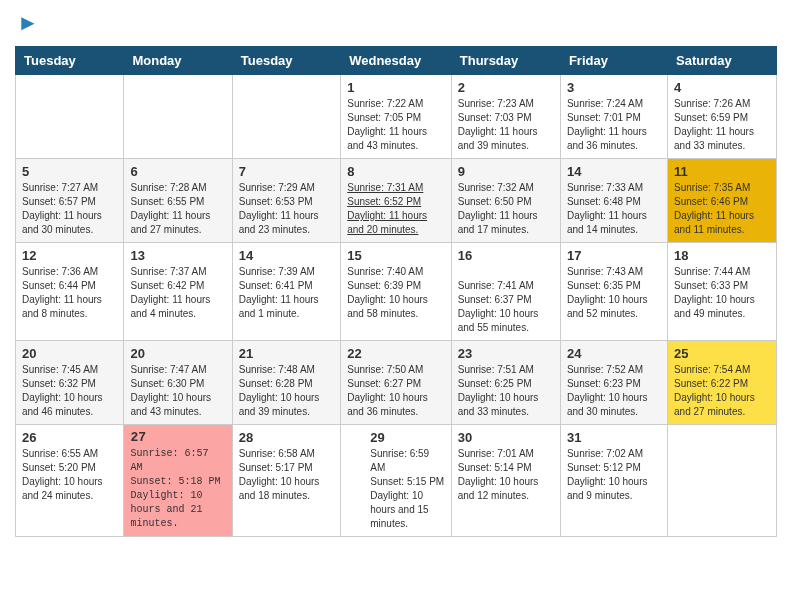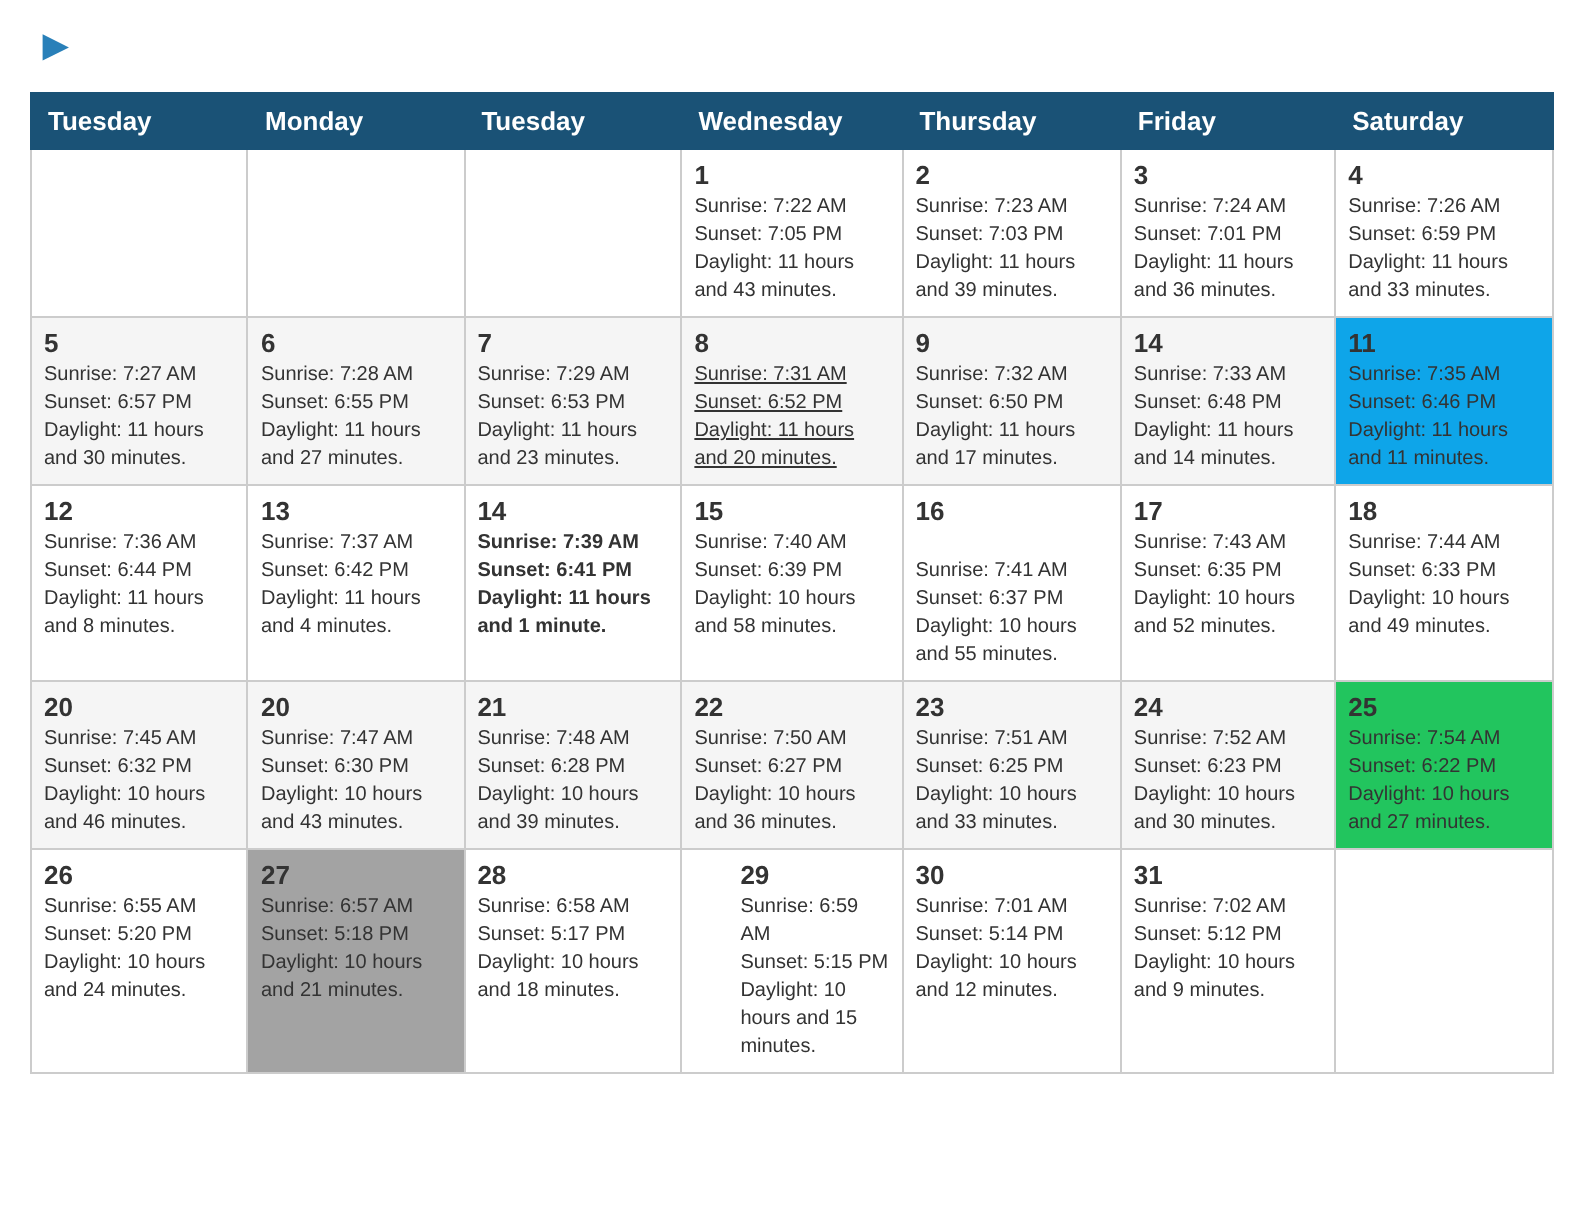--- a/index.html
+++ b/index.html
@@ -199,7 +199,7 @@
 Sunset: 6:48 PM
 Daylight: 11 hours and 14 minutes.</div>
           </td>
-          <td style="background: #0ea5e9; margin-left: 36px;">
+          <td style="background: #eab308; margin-left: 36px;">
             <span class="day-number">11</span>
             <div class="day-info" style="white-space: pre-line;">Sunrise: 7:35 AM
 Sunset: 6:46 PM

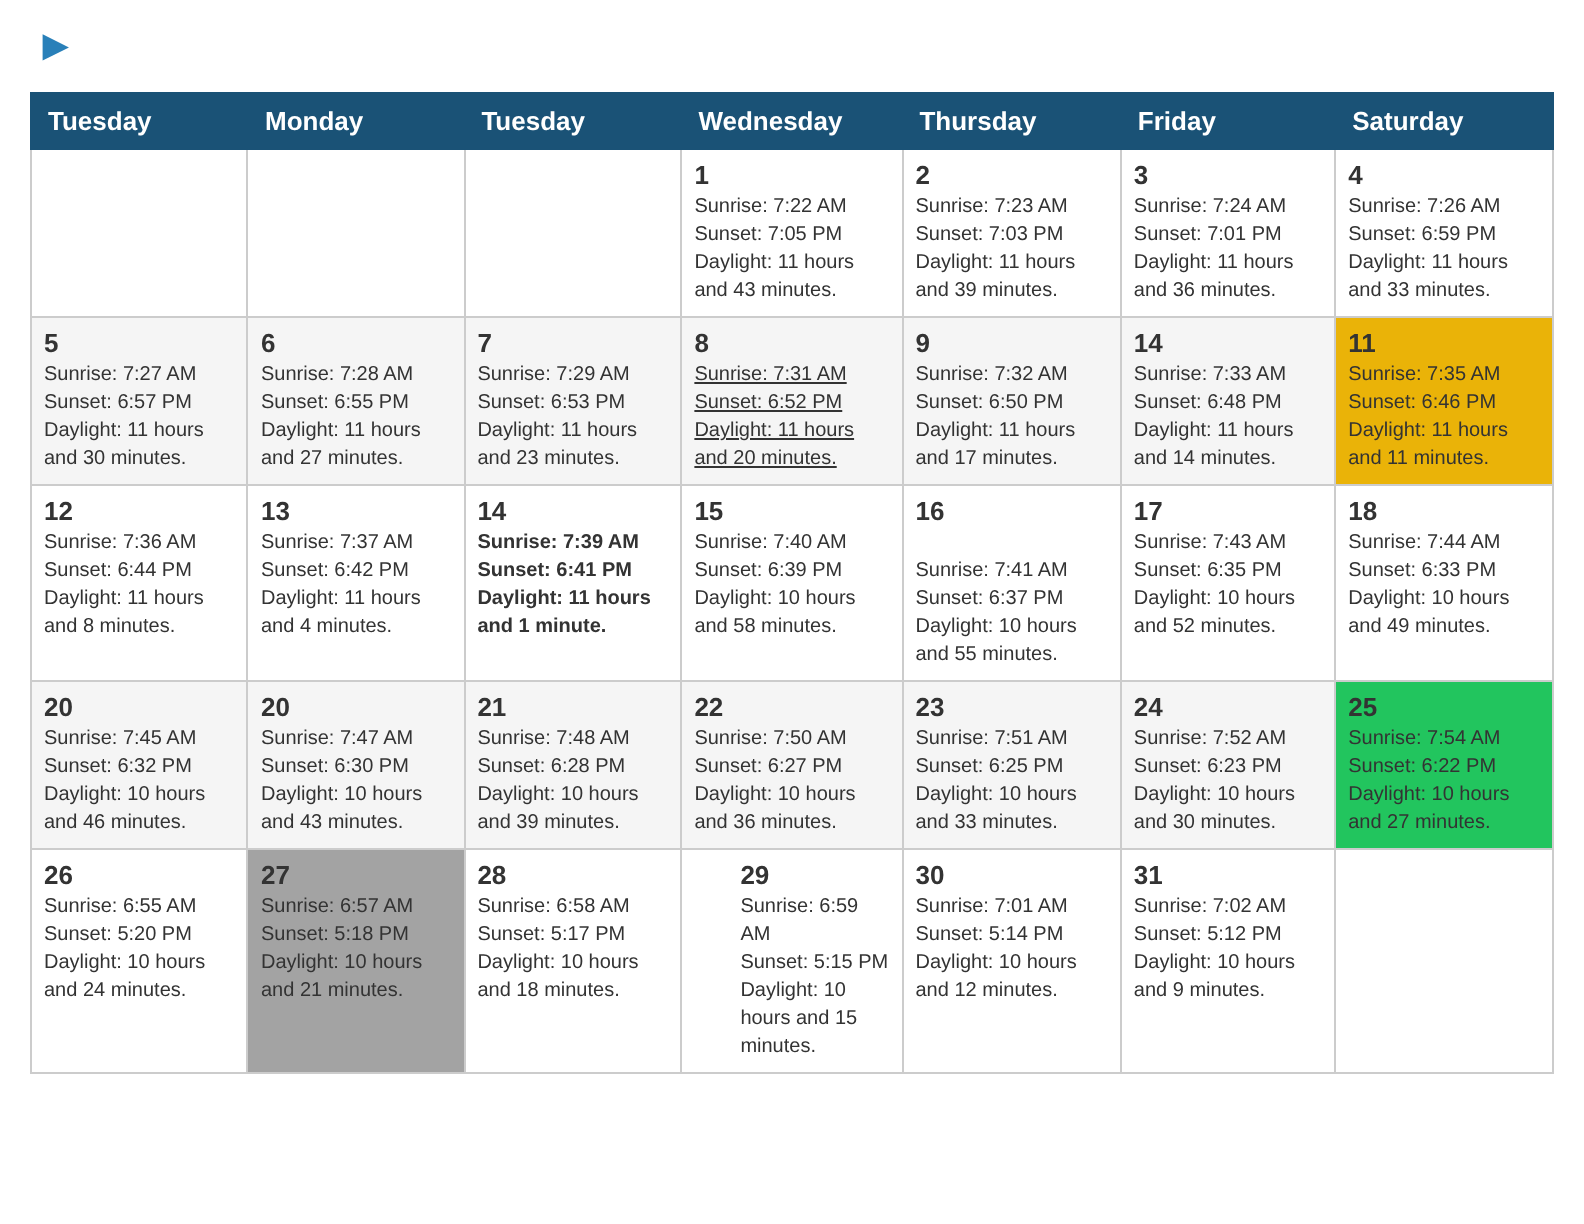--- a/index.html
+++ b/index.html
@@ -221,7 +221,7 @@
           </td>
           <td style="background: rgb(255, 255, 255);">
             <span class="day-number">14</span>
-            <div class="day-info" style="white-space: pre-line; font-weight: bold;">Sunrise: 7:39 AM
+            <div class="day-info" style="white-space: pre-line;">Sunrise: 7:39 AM
 Sunset: 6:41 PM
 Daylight: 11 hours and 1 minute.</div>
           </td>

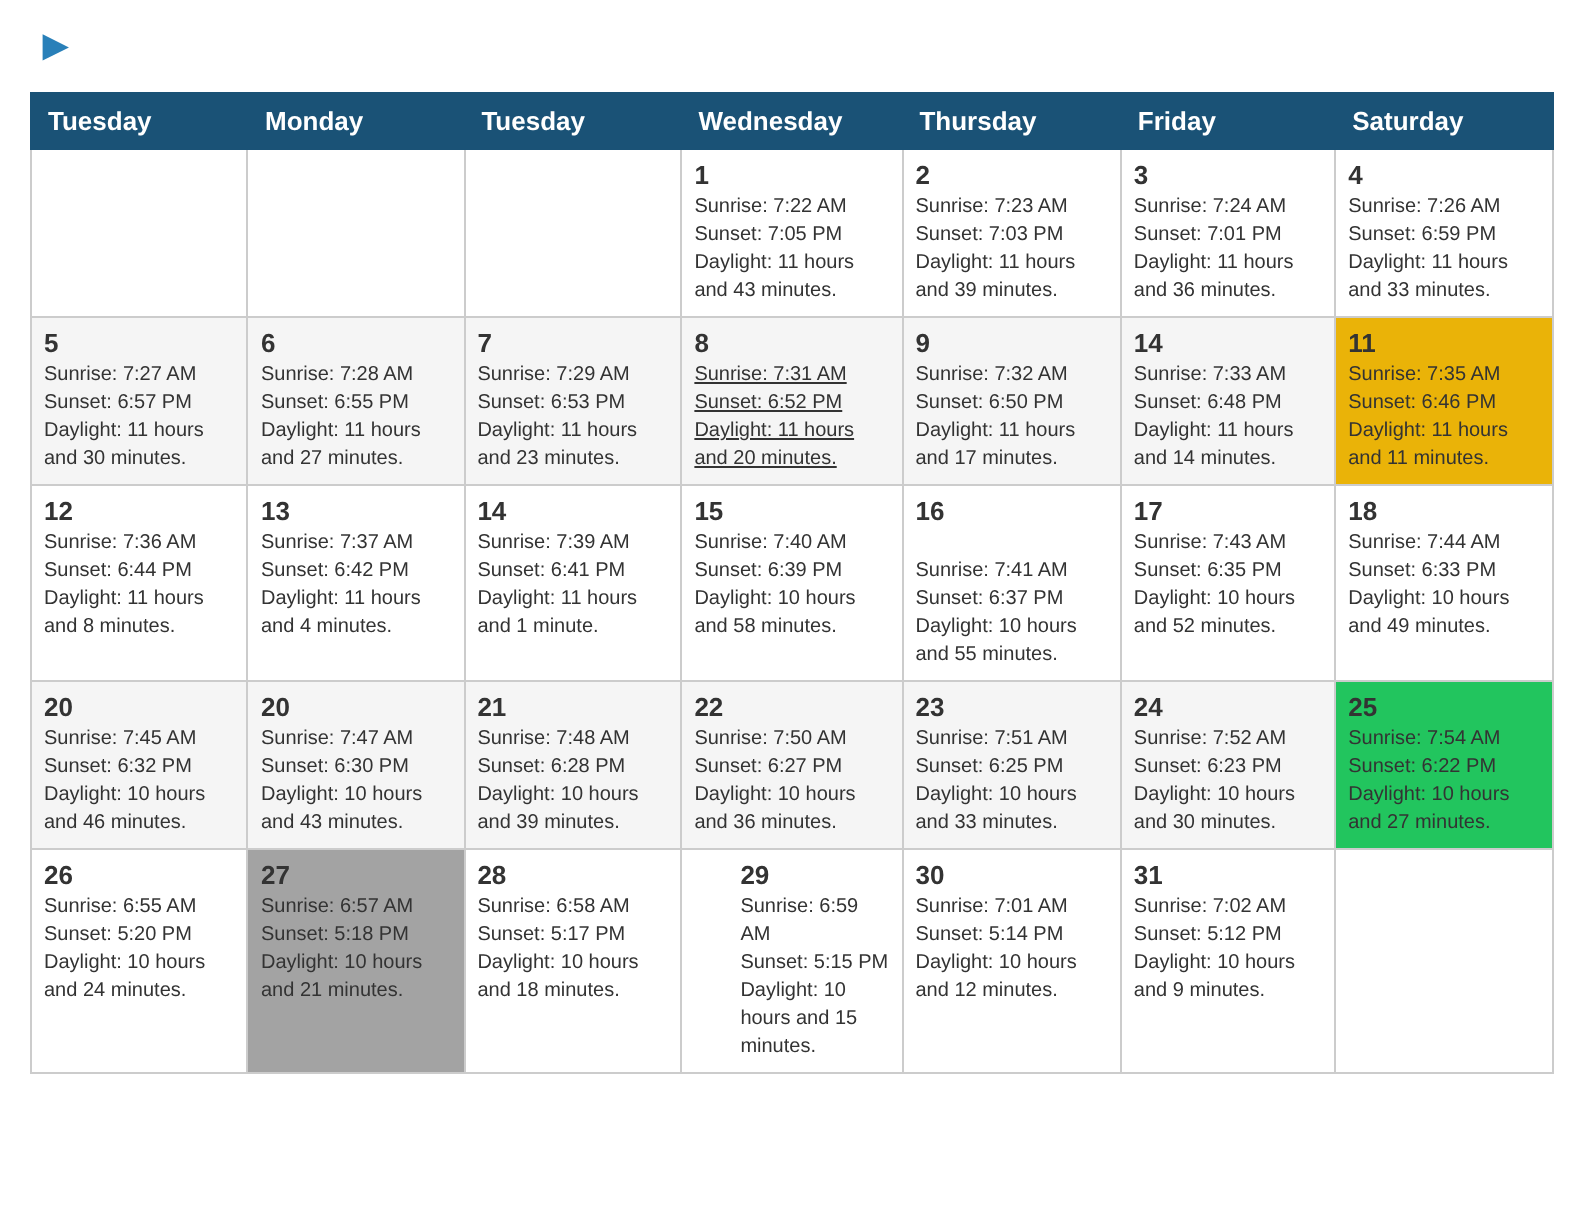--- a/index.html
+++ b/index.html
@@ -287,7 +287,7 @@
 Sunset: 6:23 PM
 Daylight: 10 hours and 30 minutes.</div>
           </td>
-          <td style="background: #22c55e;">
+          <td style="background: #fde047;">
             <span class="day-number">25</span>
             <div class="day-info" style="white-space: pre-line;">Sunrise: 7:54 AM
 Sunset: 6:22 PM

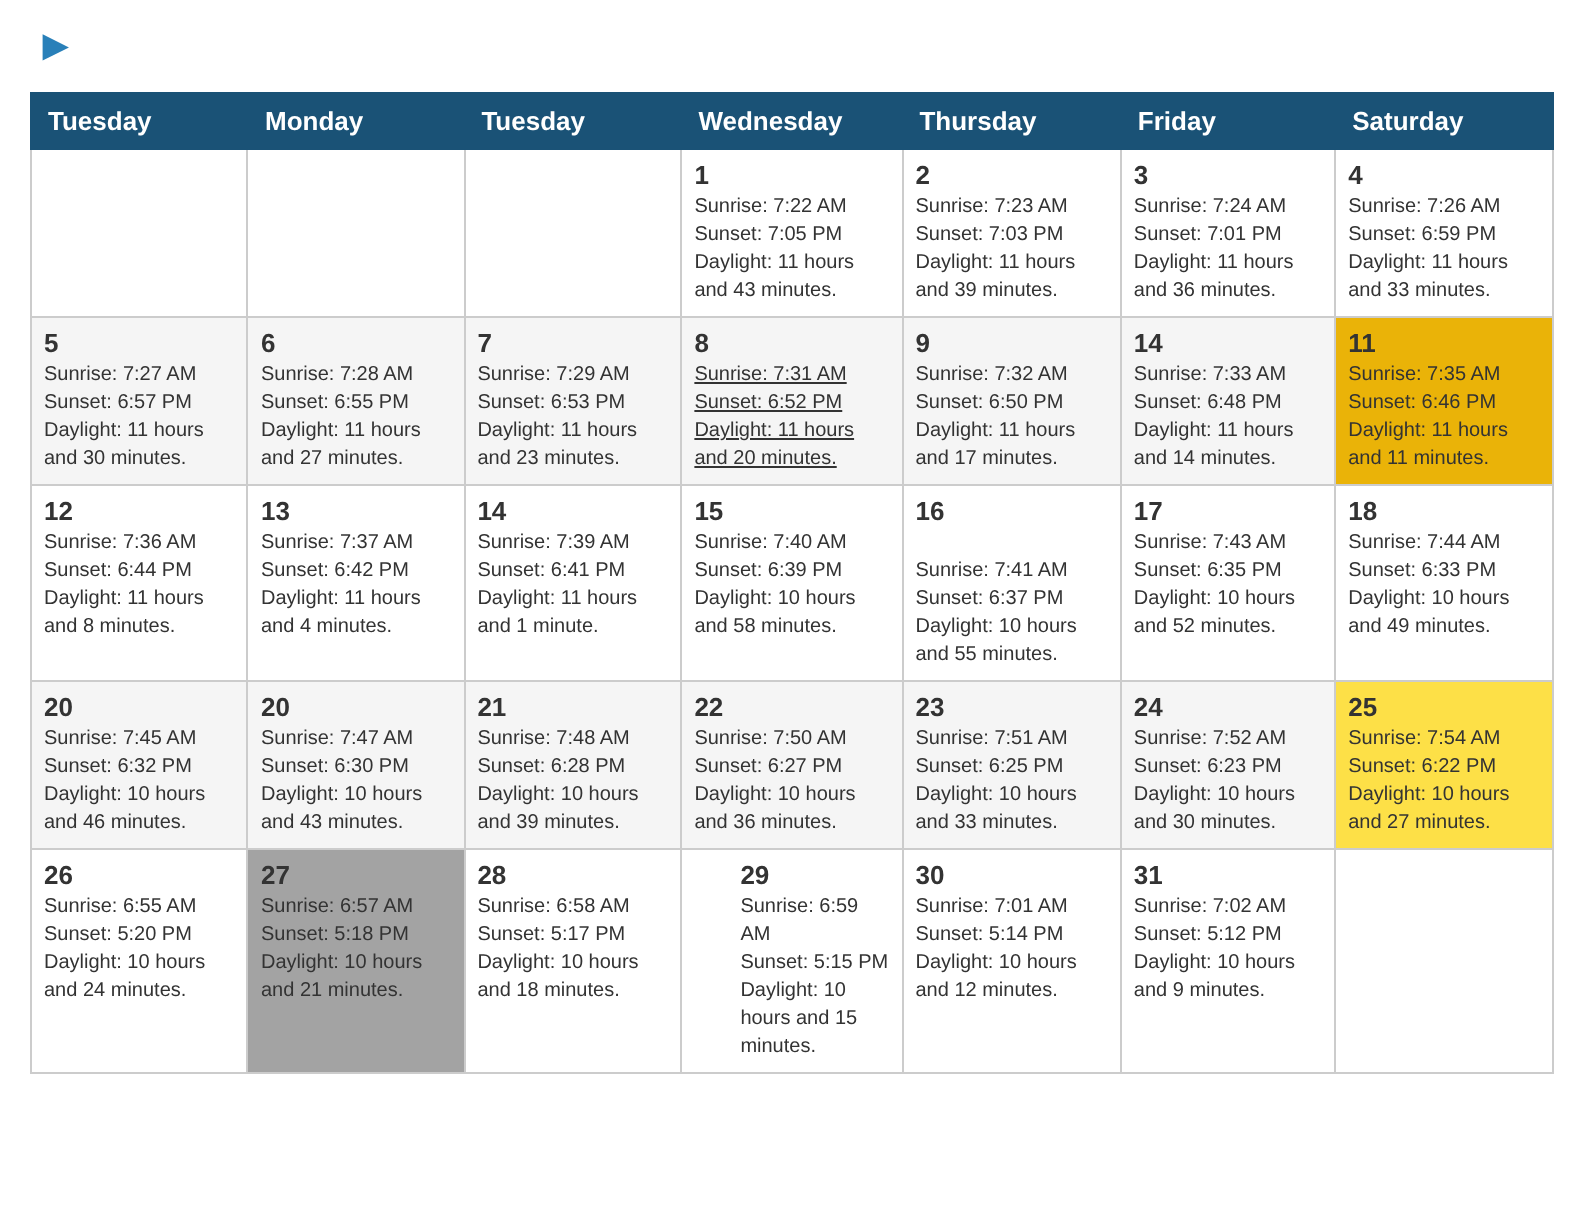--- a/index.html
+++ b/index.html
@@ -301,7 +301,7 @@
 Sunset: 5:20 PM
 Daylight: 10 hours and 24 minutes.</div>
           </td>
-          <td style="background: #a3a3a3;">
+          <td style="background: #fca5a5; font-family: Liberation Mono, monospace;">
             <span class="day-number">27</span>
             <div class="day-info" style="white-space: pre-line;">Sunrise: 6:57 AM
 Sunset: 5:18 PM

